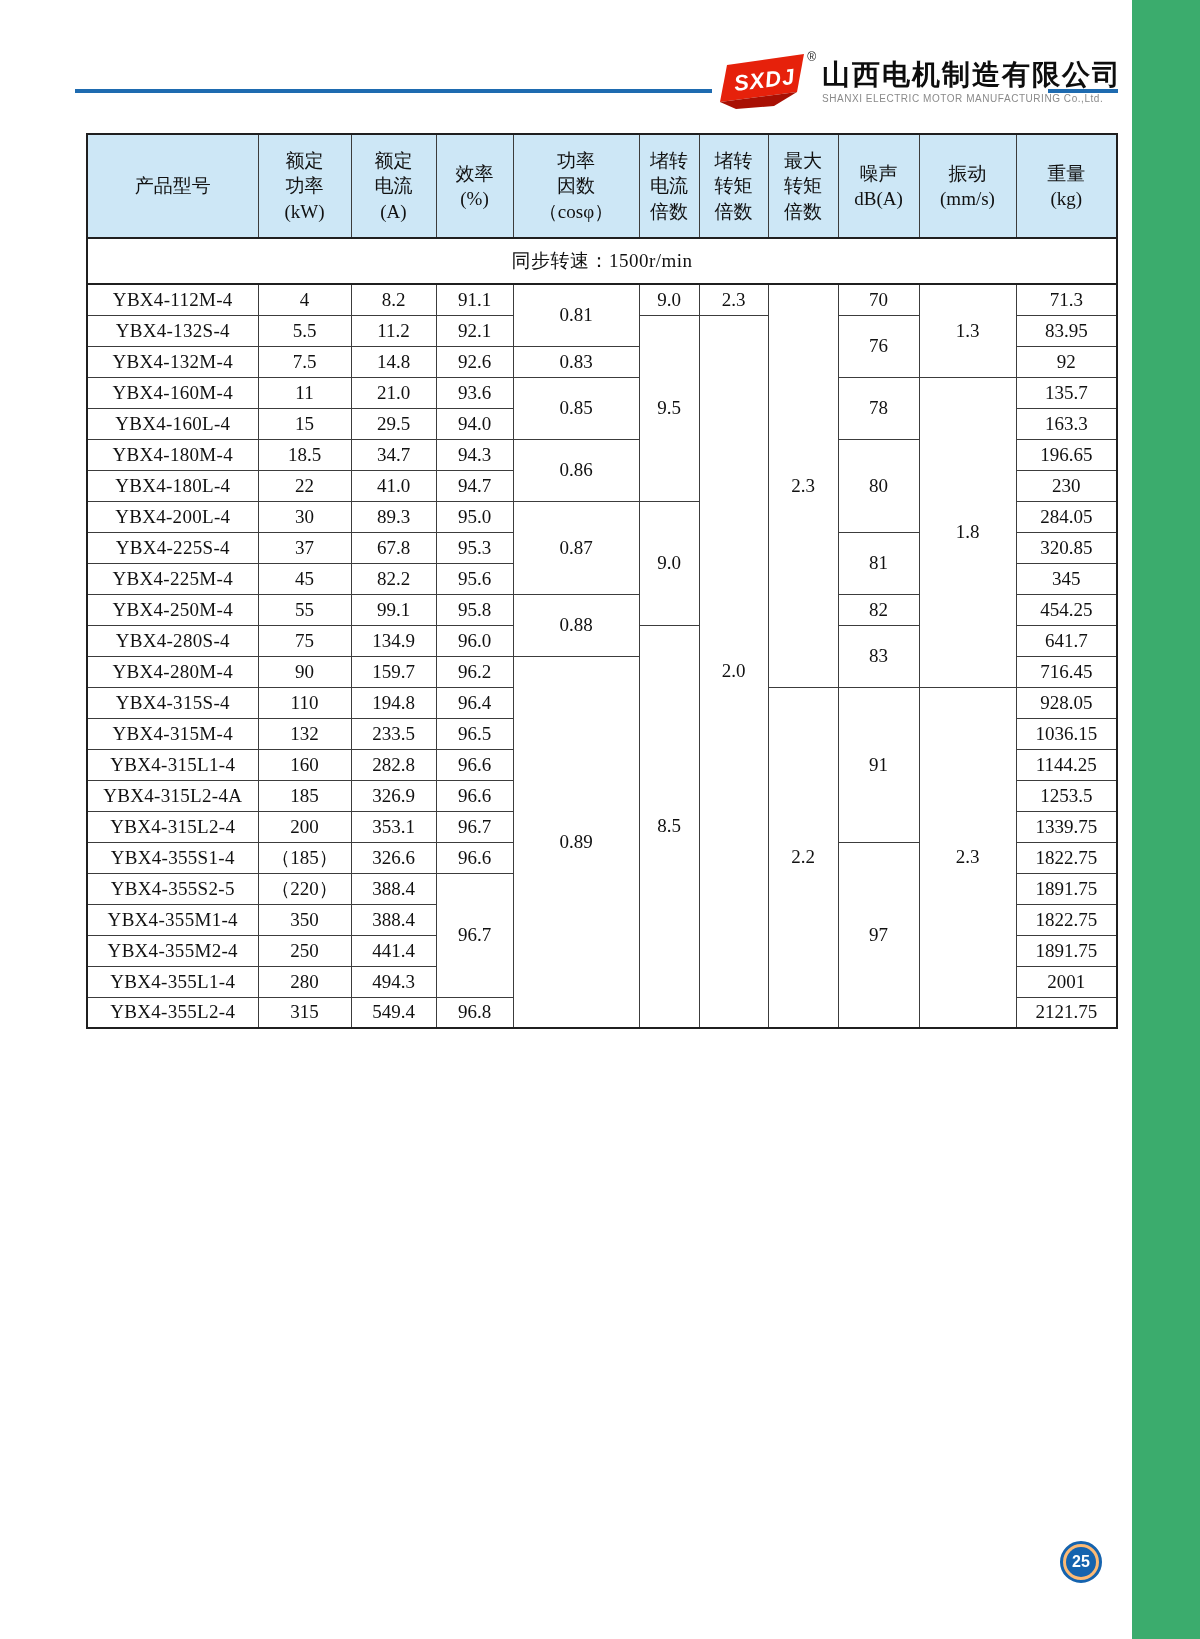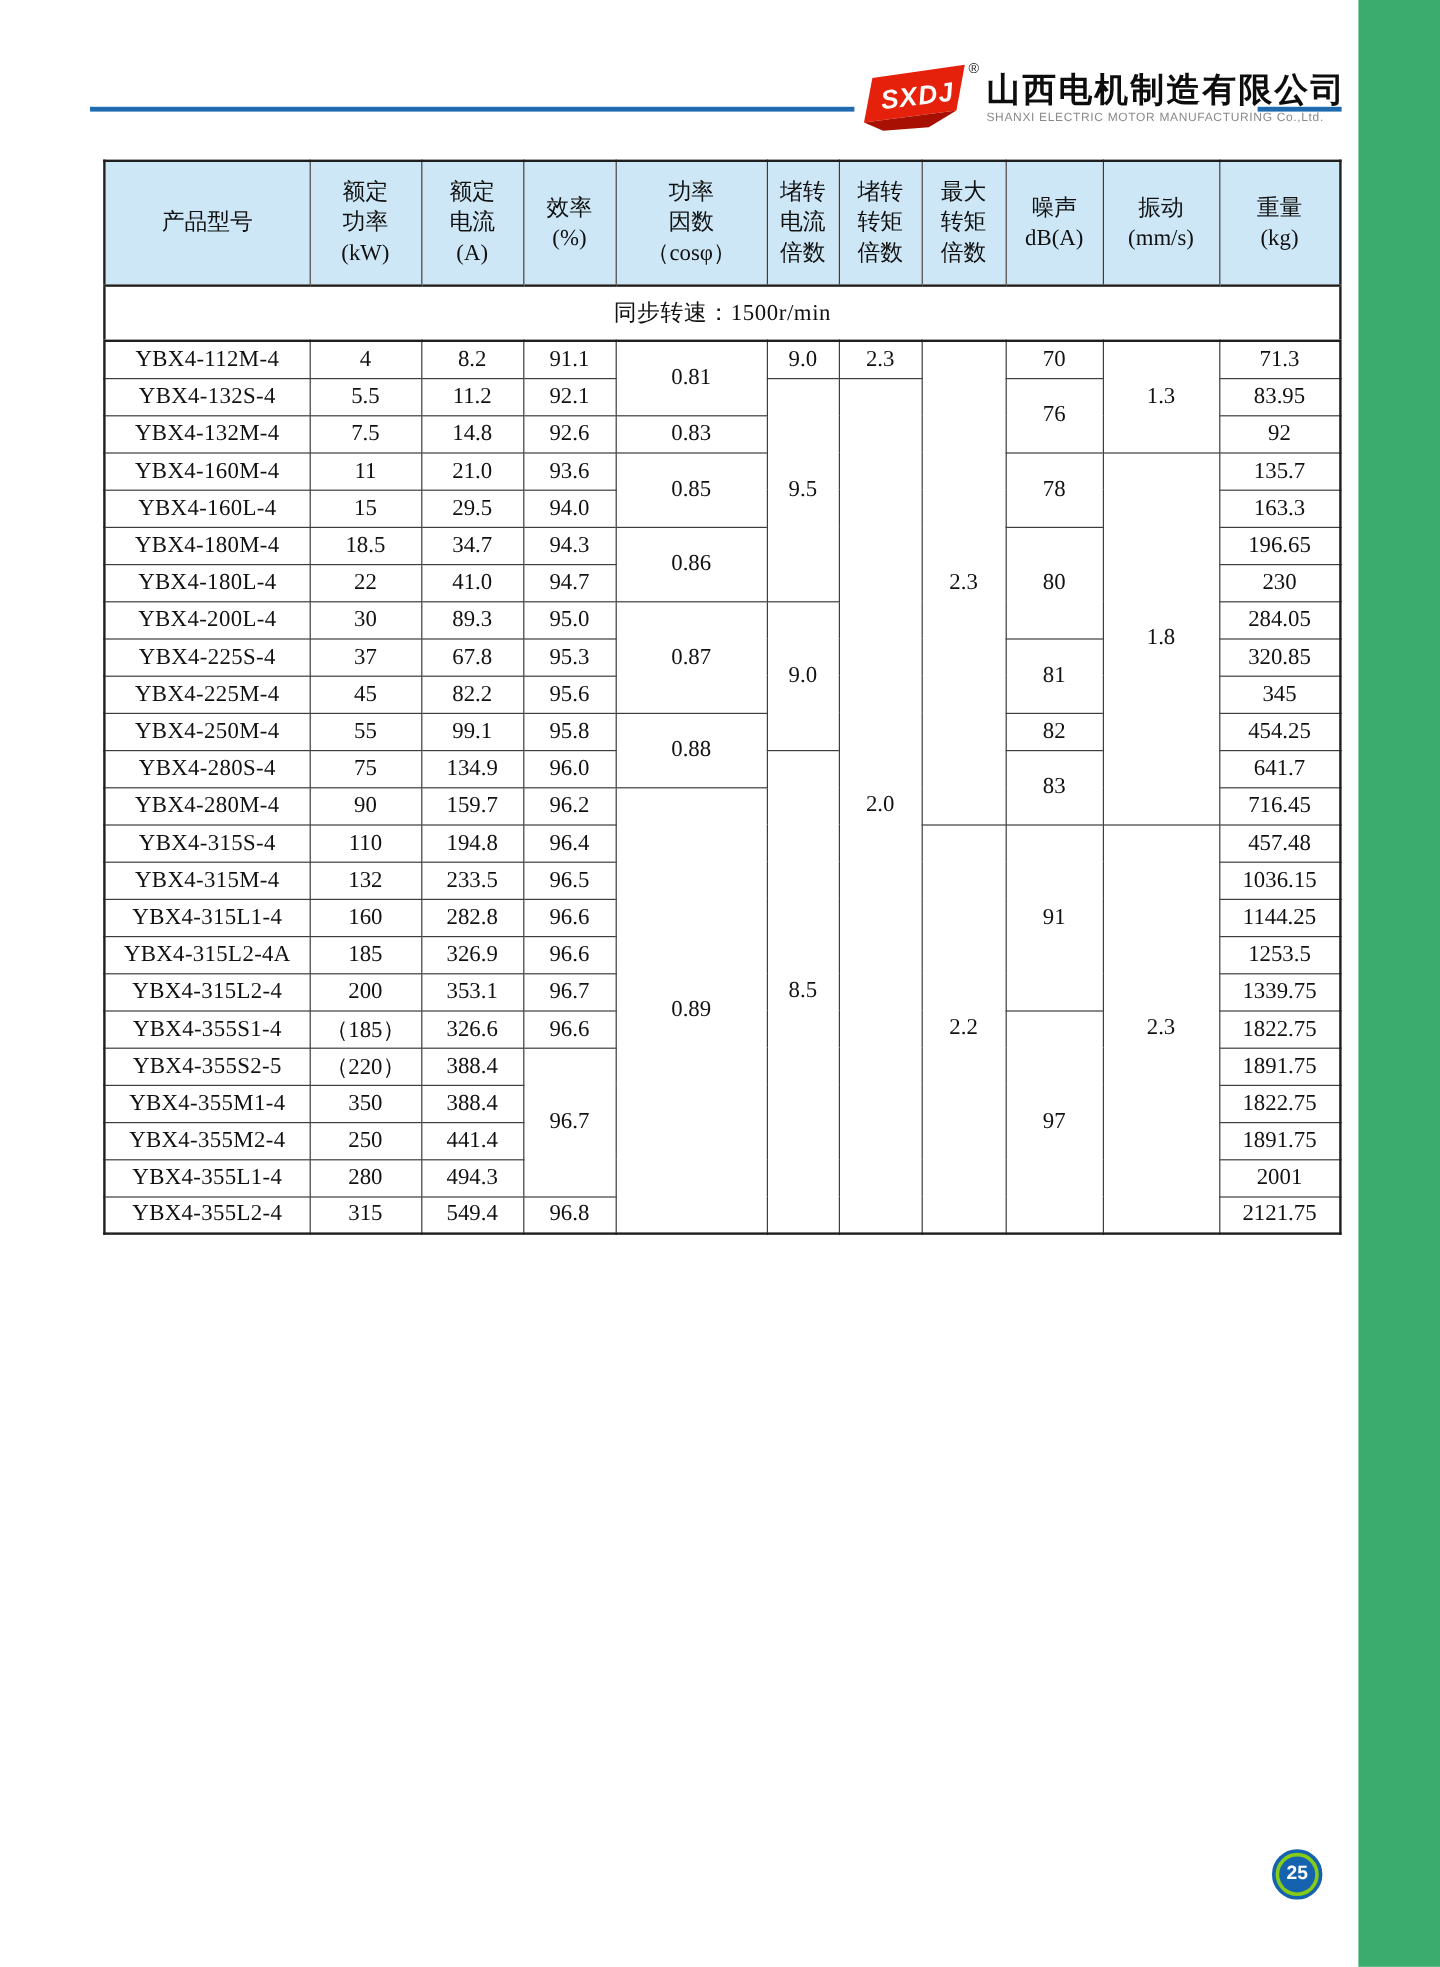--- a/index.html
+++ b/index.html
@@ -264,7 +264,7 @@
         <td rowspan="11">2.2</td>
         <td rowspan="5">91</td>
         <td rowspan="11">2.3</td>
-        <td>457.48</td>
+        <td>928.05</td>
       </tr>
       <tr>
         <td class="model">YBX4-315M-4</td>

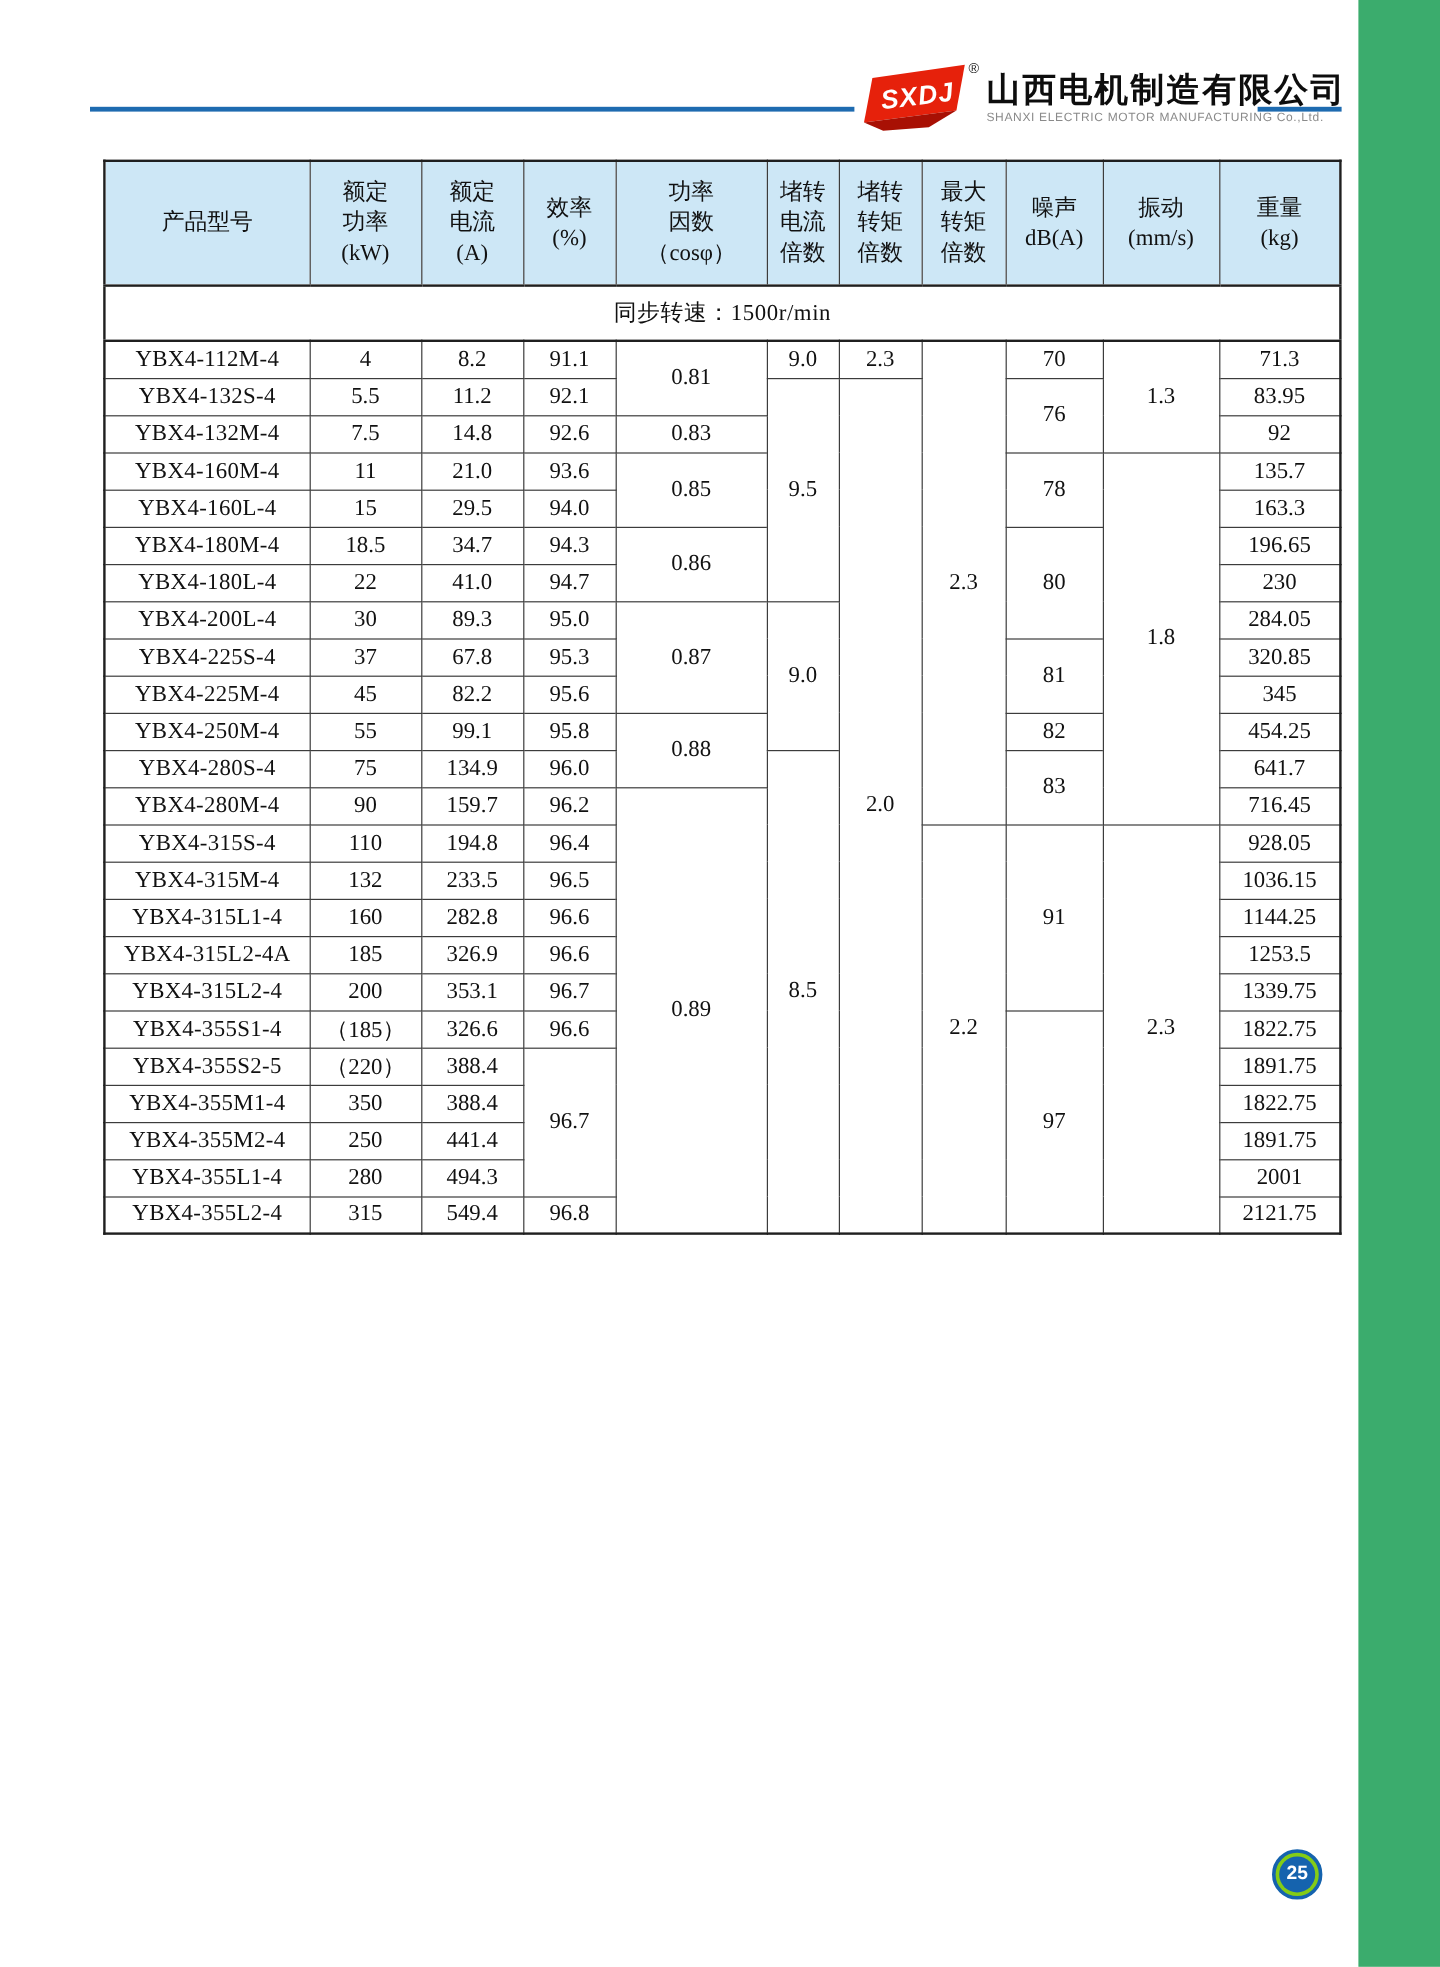--- a/index.html
+++ b/index.html
@@ -60,7 +60,7 @@
   td.model { letter-spacing:0.3px; }
   .page-badge {
     position:absolute; left:1060px; top:1541px; width:42px; height:42px;
-    border-radius:50%; border:3px solid #1563AE; background:#84cc16;
+    border-radius:50%; border:3px solid #1563AE; background:#fdba74;
     display:flex; align-items:center; justify-content:center;
   }
   .page-badge-inner {

